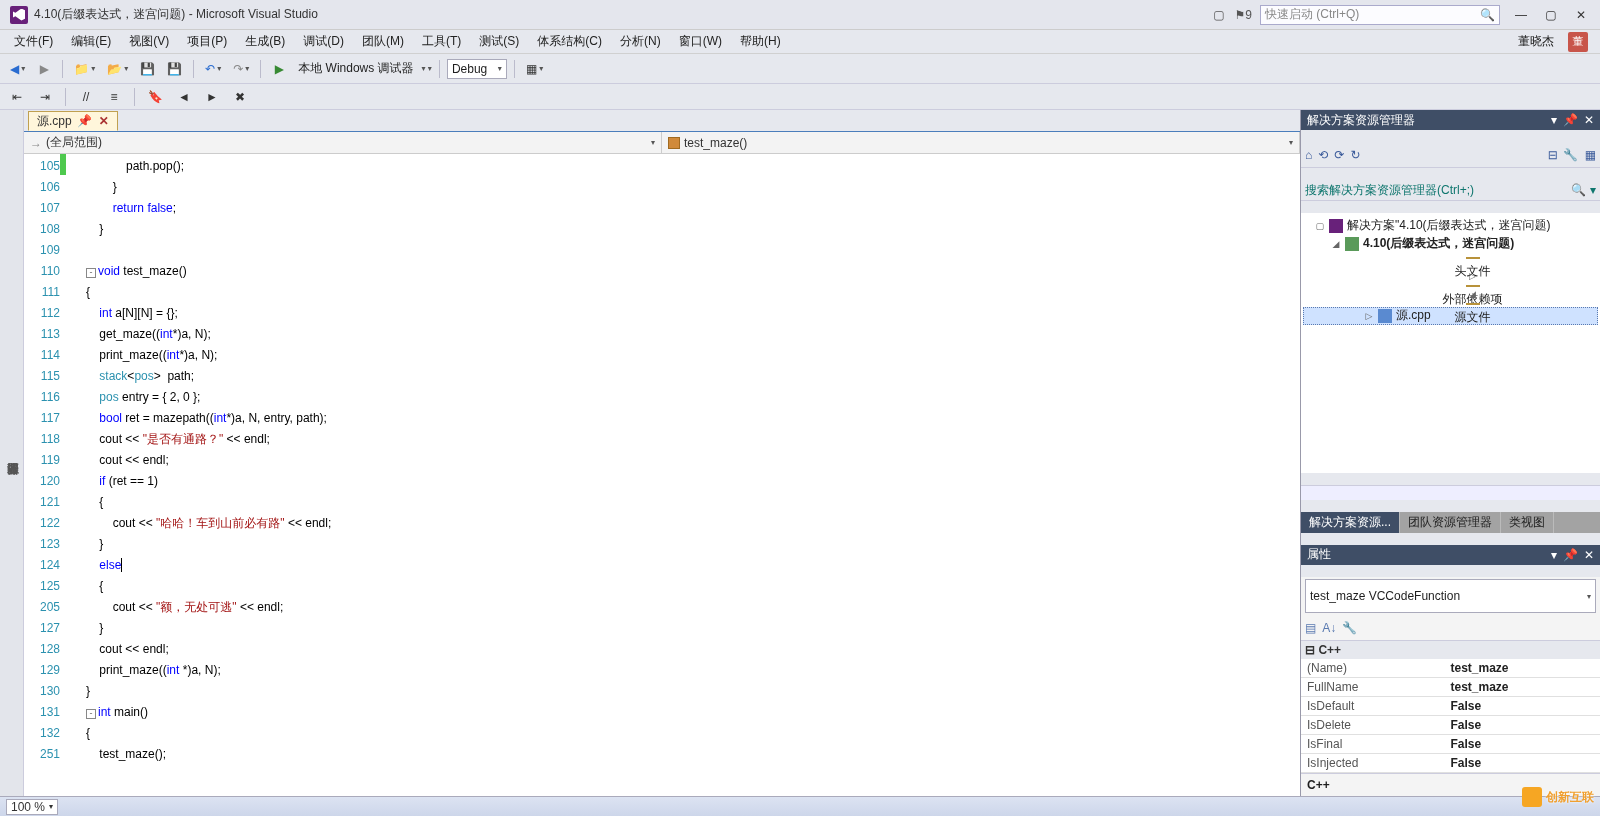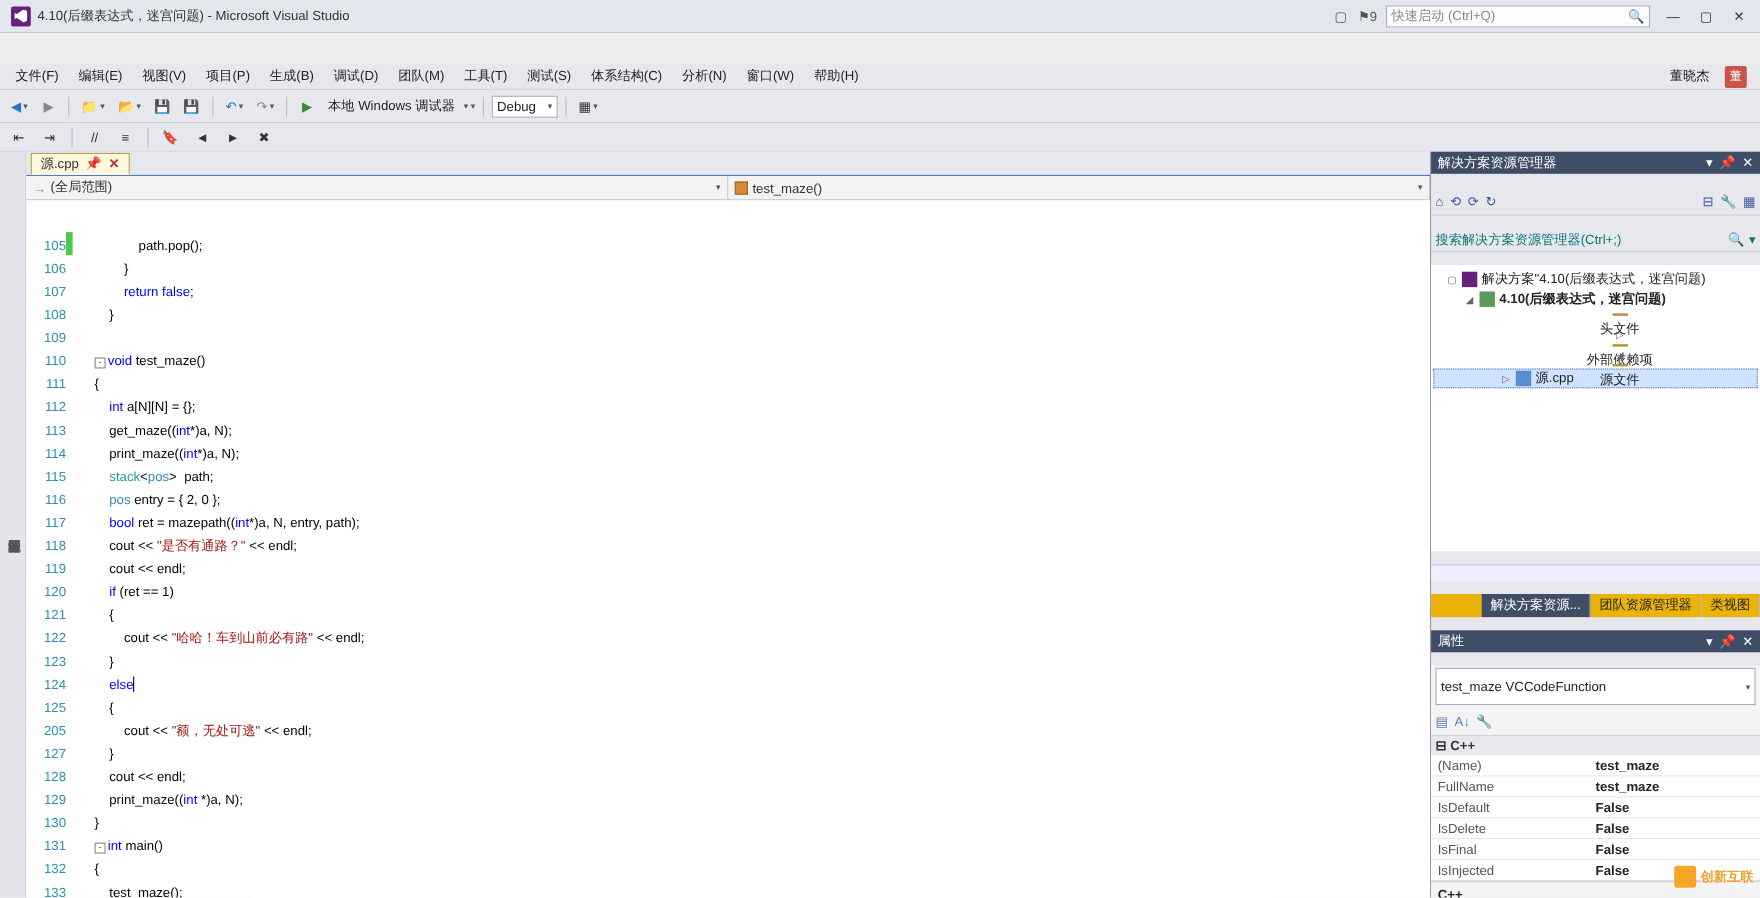--- a/index.html
+++ b/index.html
@@ -14,7 +14,7 @@
 .titlebar .search .mag{margin-left:auto;}
 .winbtns{display:flex;}
 .winbtns div{width:30px;height:24px;display:flex;align-items:center;justify-content:center;color:#333;}
-.menubar{height:24px;background:#e6e8ee;display:flex;align-items:center;padding:0 6px;gap:2px;border-bottom:1px solid #d0d0d0;margin-top:28px;}
+.menubar{height:24px;background:#e6e8ee;display:flex;align-items:center;padding:0 6px;gap:2px;border-bottom:1px solid #d0d0d0;}
 .menubar span{padding:2px 8px;color:#222;}
 .menubar .rightuser{margin-left:auto;padding-right:6px;color:#444;display:flex;align-items:center;gap:6px;}
 .avatar{width:20px;height:20px;background:#c8554a;color:#fff;display:flex;align-items:center;justify-content:center;font-size:11px;border-radius:2px;}

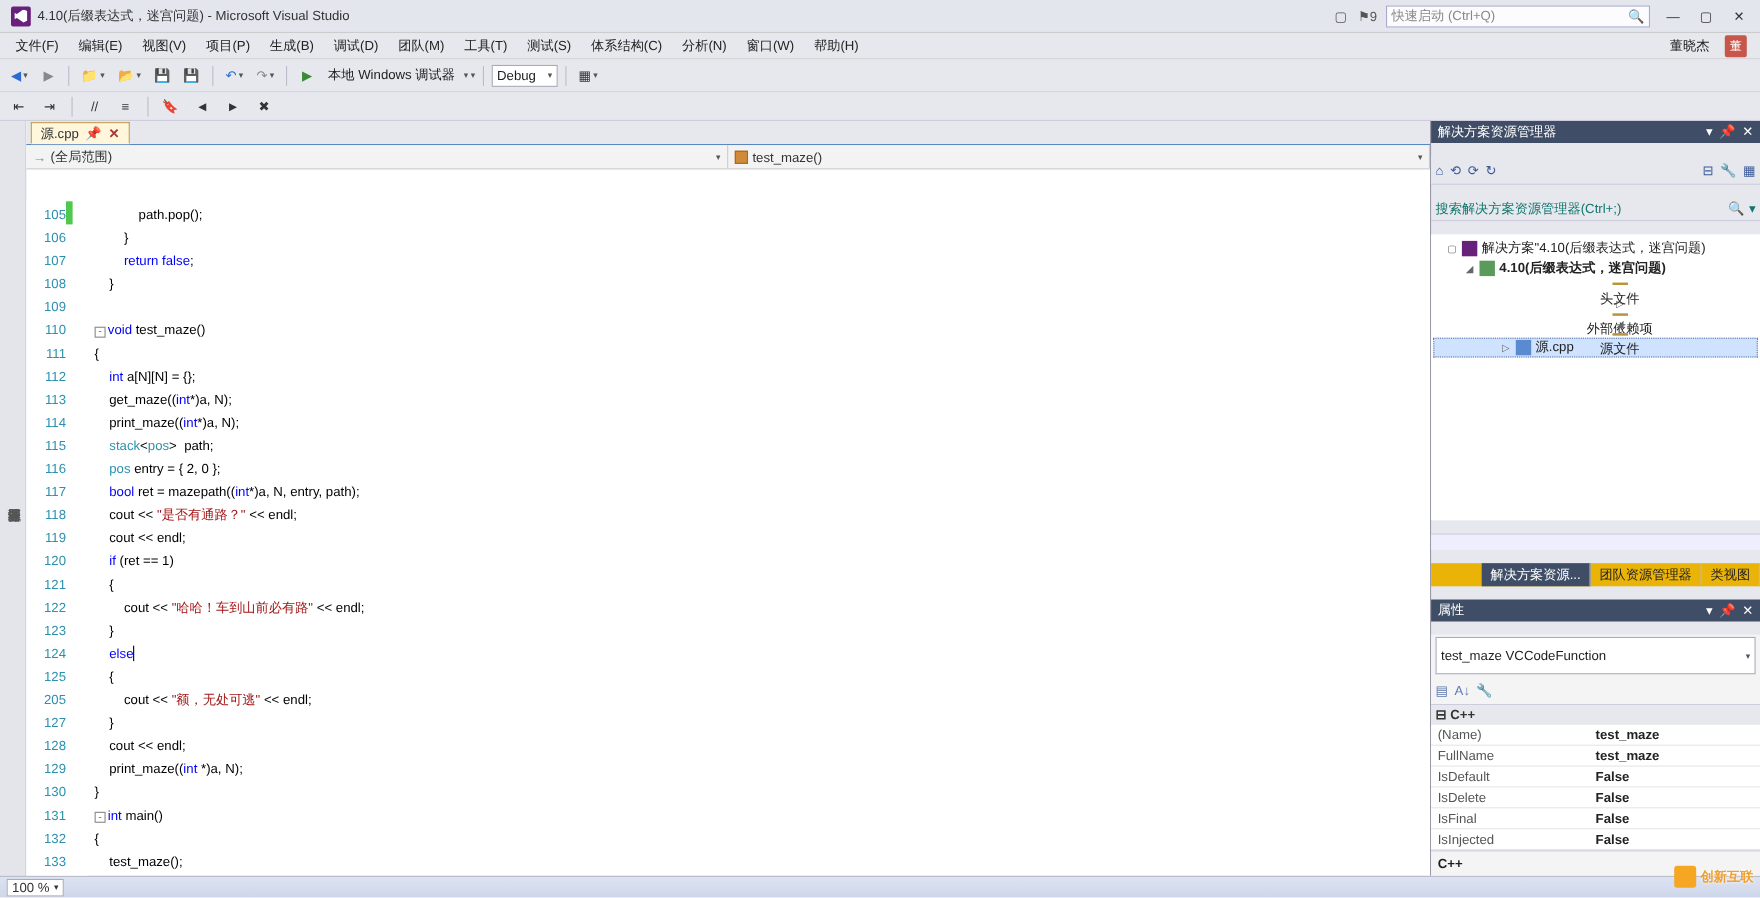--- a/index.html
+++ b/index.html
@@ -36,7 +36,7 @@
 .navrow .half{flex:1;display:flex;align-items:center;padding:0 6px;border-right:1px solid #ccc;color:#333;gap:4px;}
 .navrow .half::after{content:"▾";font-size:8px;margin-left:auto;color:#555;}
 .cube{width:12px;height:12px;background:#d08a3a;border:1px solid #a06a20;}
-.code{flex:1;display:flex;overflow:hidden;font-family:Consolas,monospace;font-size:14px;align-items:flex-end;}
+.code{flex:1;display:flex;overflow:hidden;font-family:Consolas,monospace;font-size:14px;}
 .lnums{width:56px;text-align:right;padding:2px 6px 2px 0;color:#2b91af;background:#fff;border-right:14px solid #fff;position:relative;}
 .lnums .bar{position:absolute;right:0;top:0;bottom:0;width:6px;background:#4ec94e;}
 .lnums div{height:21px;line-height:21px;}

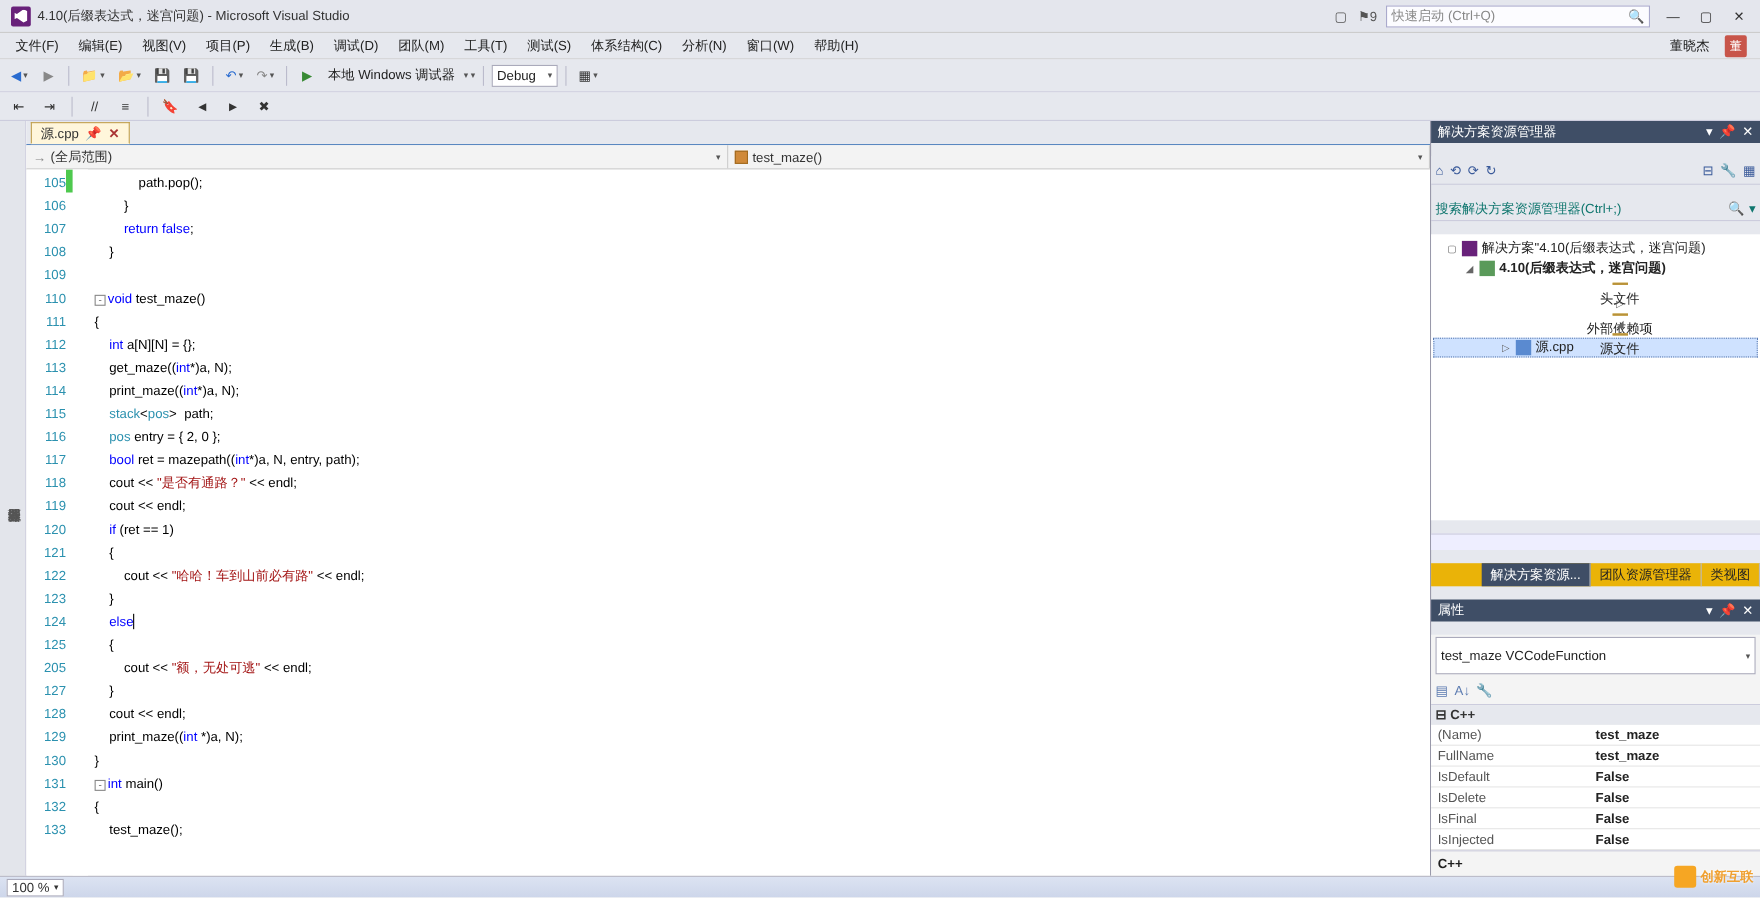--- a/index.html
+++ b/index.html
@@ -62,7 +62,7 @@
 .ic-fold{background:#e0c168;border:1px solid #b8923a;}
 .ic-cpp{background:#5a8ad0;}
 .hscroll{height:16px;background:#eef;border-top:1px solid #ccd;}
-.btabs{height:22px;display:flex;background:#eab308;justify-content:flex-end;}
+.btabs{height:22px;display:flex;background:#a3a3a3;}
 .btabs div{padding:2px 8px;border-right:1px solid #bbb;color:#222;}
 .btabs div.act{background:#3f4e66;color:#fff;}
 .props{flex:1;display:flex;flex-direction:column;background:#f4f4f4;}

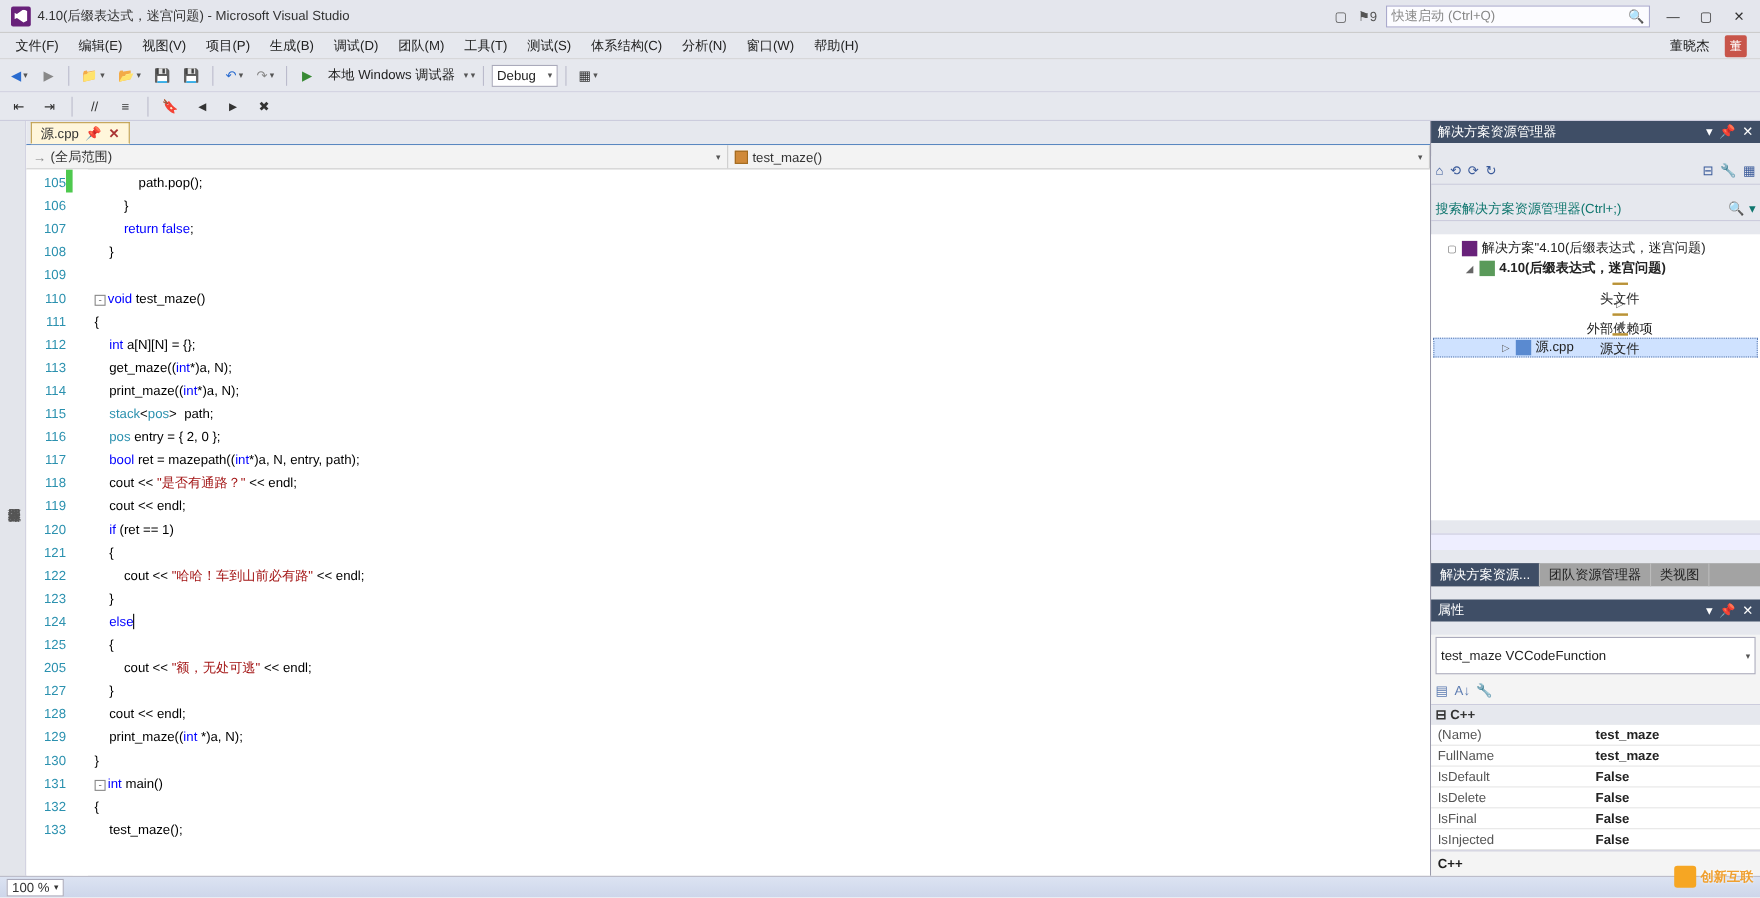--- a/index.html
+++ b/index.html
@@ -215,7 +215,7 @@
           <div>130</div>
           <div>131</div>
           <div>132</div>
-          <div>133</div>
+          <div>251</div>
         </div>
       <div class="codetext" id="codetext"><div class="line"><span>            path.pop();</span></div><div class="line"><span>        }</span></div><div class="line"><span>        </span><span class="kw">return</span><span> </span><span class="kw">false</span><span>;</span></div><div class="line"><span>    }</span></div><div class="line"><span></span></div><div class="line"><span class="outline-box">-</span><span class="kw">void</span><span> test_maze()</span></div><div class="line"><span>{</span></div><div class="line"><span>    </span><span class="kw">int</span><span> a[N][N] = {};</span></div><div class="line"><span>    get_maze((</span><span class="kw">int</span><span>*)a, N);</span></div><div class="line"><span>    print_maze((</span><span class="kw">int</span><span>*)a, N);</span></div><div class="line"><span>    </span><span class="tok-type">stack</span><span>&lt;</span><span class="tok-type">pos</span><span>&gt;  path;</span></div><div class="line"><span>    </span><span class="tok-type">pos</span><span> entry = { 2, 0 };</span></div><div class="line"><span>    </span><span class="kw">bool</span><span> ret = mazepath((</span><span class="kw">int</span><span>*)a, N, entry, path);</span></div><div class="line"><span>    cout &lt;&lt; </span><span class="str">"是否有通路？"</span><span> &lt;&lt; endl;</span></div><div class="line"><span>    cout &lt;&lt; endl;</span></div><div class="line"><span>    </span><span class="kw">if</span><span> (ret == 1)</span></div><div class="line"><span>    {</span></div><div class="line"><span>        cout &lt;&lt; </span><span class="str">"哈哈！车到山前必有路"</span><span> &lt;&lt; endl;</span></div><div class="line"><span>    }</span></div><div class="line"><span>    </span><span class="kw">else<span class="caret"></span></span></div><div class="line"><span>    {</span></div><div class="line"><span>        cout &lt;&lt; </span><span class="str">"额，无处可逃"</span><span> &lt;&lt; endl;</span></div><div class="line"><span>    }</span></div><div class="line"><span>    cout &lt;&lt; endl;</span></div><div class="line"><span>    print_maze((</span><span class="kw">int</span><span> *)a, N);</span></div><div class="line"><span>}</span></div><div class="line"><span class="outline-box">-</span><span class="kw">int</span><span> main()</span></div><div class="line"><span>{</span></div><div class="line"><span>    test_maze();</span></div></div>
     </div>

